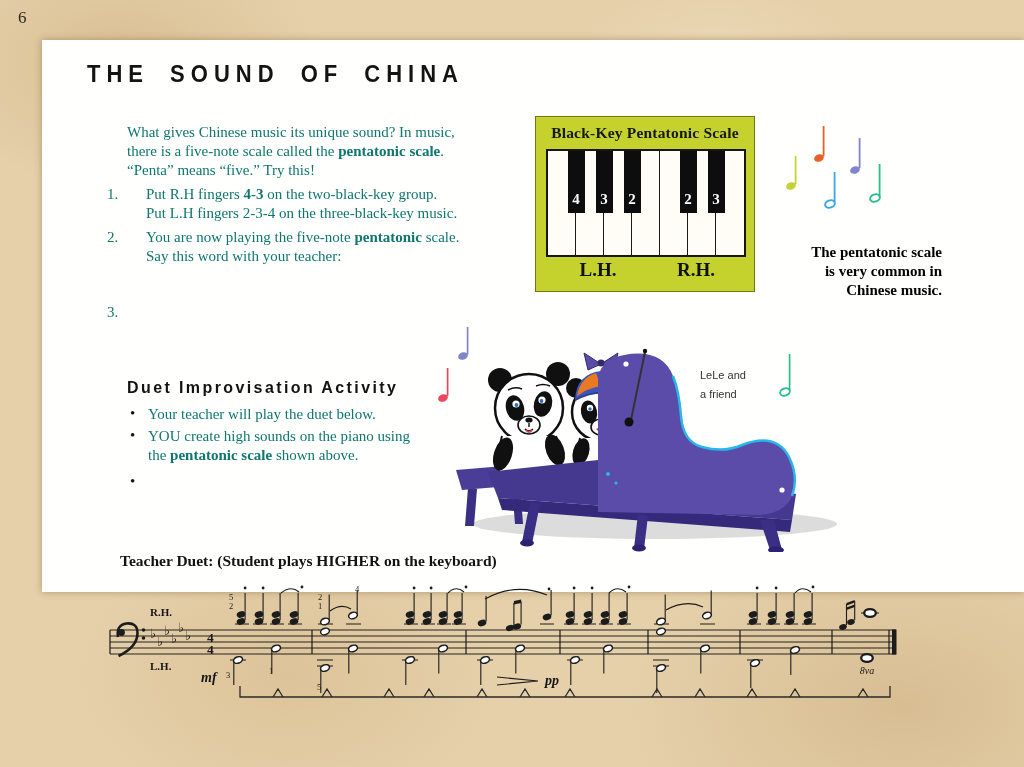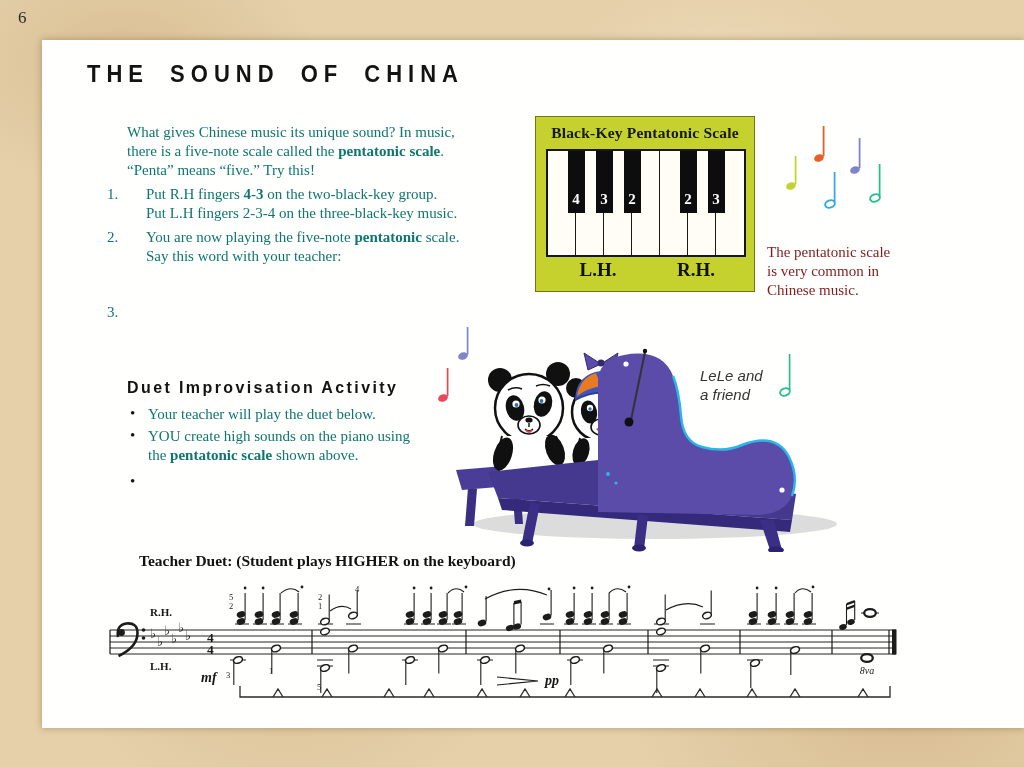--- a/index.html
+++ b/index.html
@@ -17,7 +17,7 @@
   }
   .abs{position:absolute;}
   .page{
-    position:absolute;left:42px;top:40px;width:982px;height:688px;
+    position:absolute;left:42px;top:40px;width:982px;height:552px;
     background:#fffffe;box-shadow:0 0 7px rgba(110,80,40,.45);
   }
   .pagenum{font-size:17px;color:#2d2a24;}

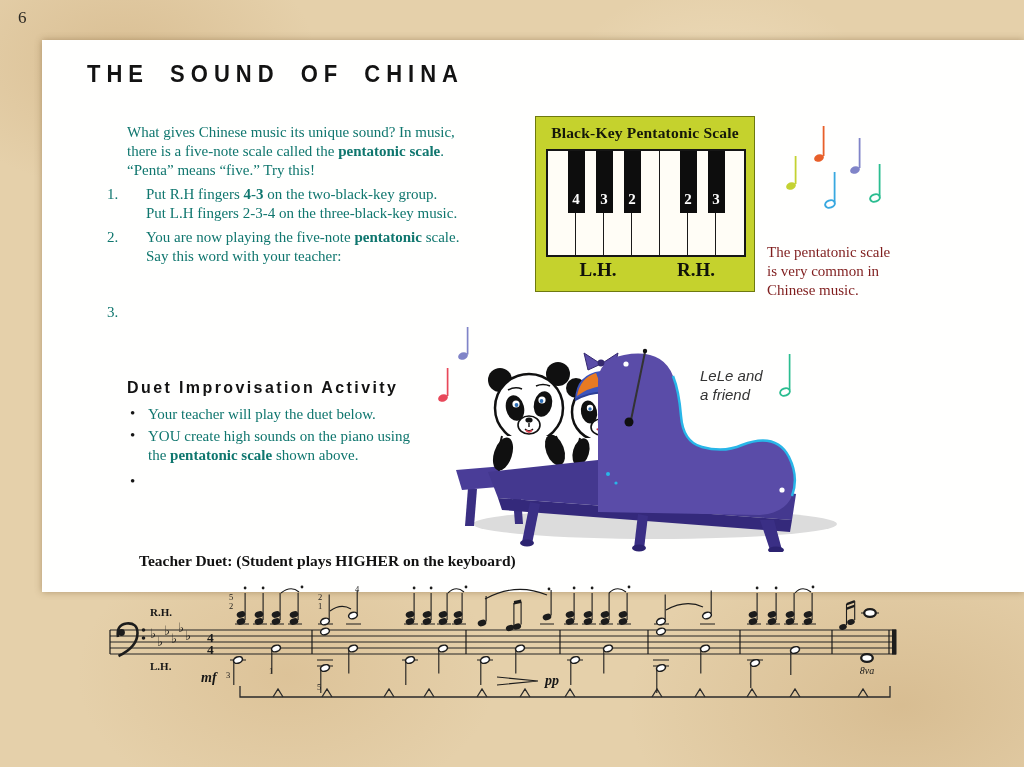--- a/index.html
+++ b/index.html
@@ -39,7 +39,7 @@
   }
   .bullet{display:flex;}
   .bullet .dot{width:18px;flex:none;font-size:15px;}
-  .sidenote{font-weight:400;font-size:15px;line-height:19px;white-space:pre-line;color:#7f1d1d;}
+  .sidenote{font-weight:700;font-size:15px;line-height:19px;white-space:pre-line;color:#000000;text-align:right;}
   .caption{
     font-family:"Liberation Sans",sans-serif;font-size:15px;line-height:19px;
     color:#333;white-space:pre-line;font-style:italic;

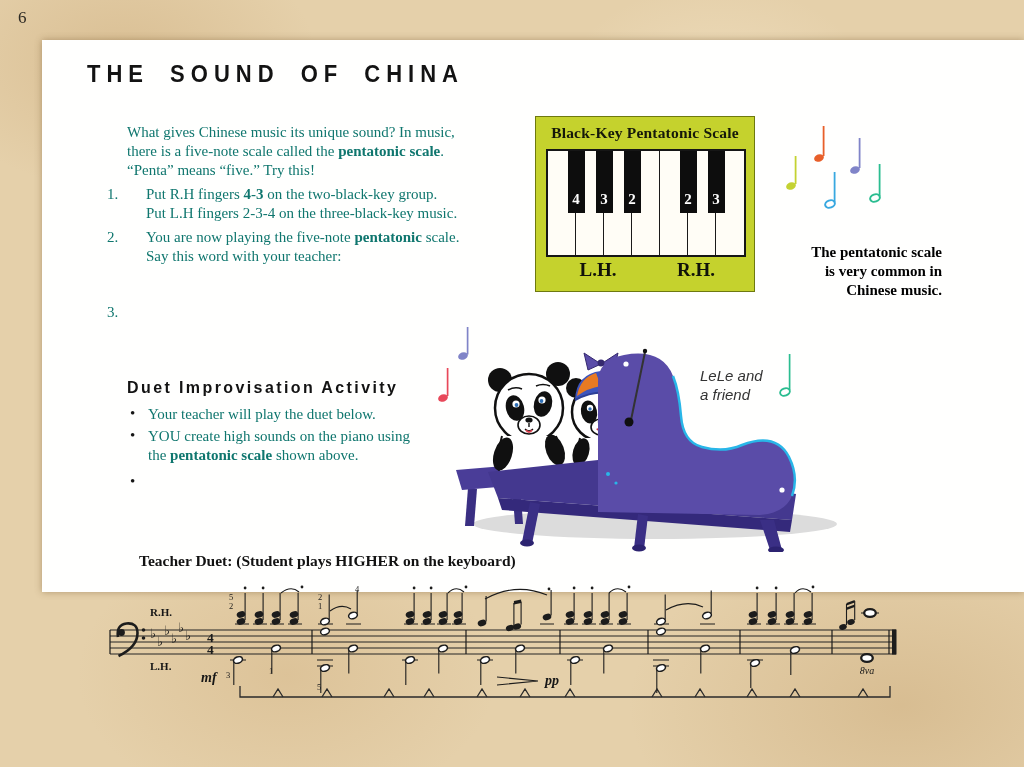--- a/index.html
+++ b/index.html
@@ -41,8 +41,8 @@
   .bullet .dot{width:18px;flex:none;font-size:15px;}
   .sidenote{font-weight:700;font-size:15px;line-height:19px;white-space:pre-line;color:#000000;text-align:right;}
   .caption{
-    font-family:"Liberation Sans",sans-serif;font-size:15px;line-height:19px;
-    color:#333;white-space:pre-line;font-style:italic;
+    font-family:"Liberation Sans",sans-serif;font-size:11px;line-height:19px;
+    color:#333;white-space:pre-line;
   }
   .tduet{font-weight:700;font-size:15.5px;color:#121212;}
 

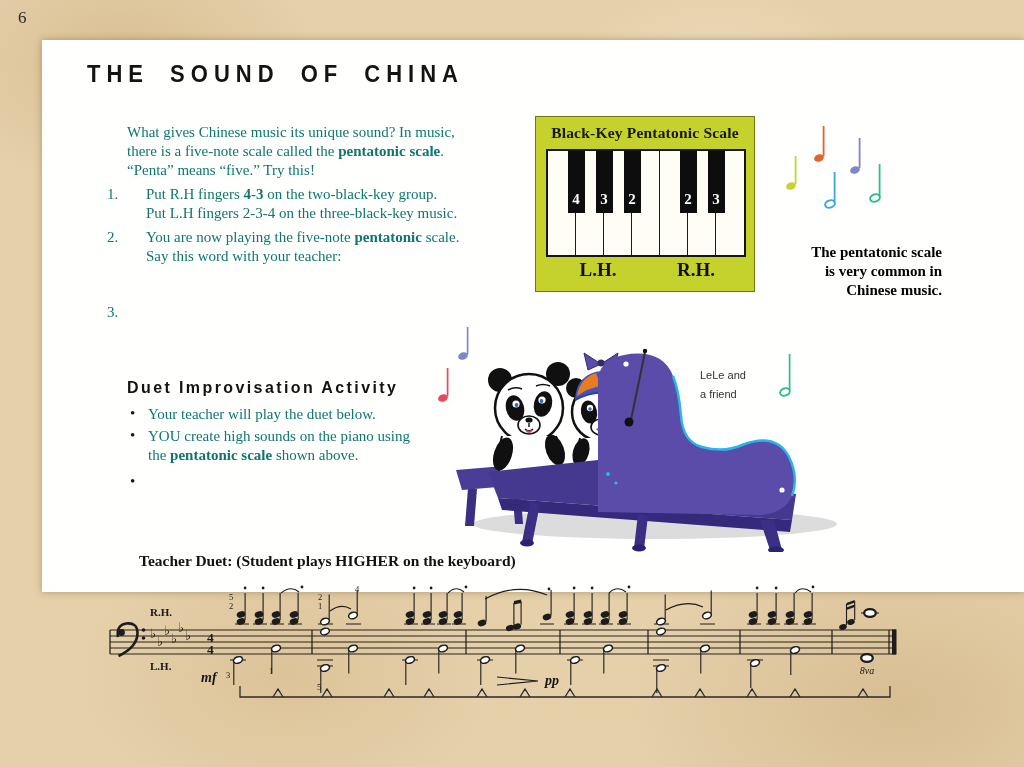--- a/index.html
+++ b/index.html
@@ -253,7 +253,7 @@
   <div class="abs caption" style="left:658px;top:326px">LeLe and
 a friend</div>
 
-  <div class="abs tduet" style="left:97px;top:512px">Teacher Duet: (Student plays HIGHER on the keyboard)</div>
+  <div class="abs tduet" style="left:78px;top:512px">Teacher Duet: (Student plays HIGHER on the keyboard)</div>
 
   <svg class="abs" style="left:53px;top:540px" width="830" height="135" viewBox="0 0 830 135">
     <g stroke="#242424" stroke-width="1" fill="none">

